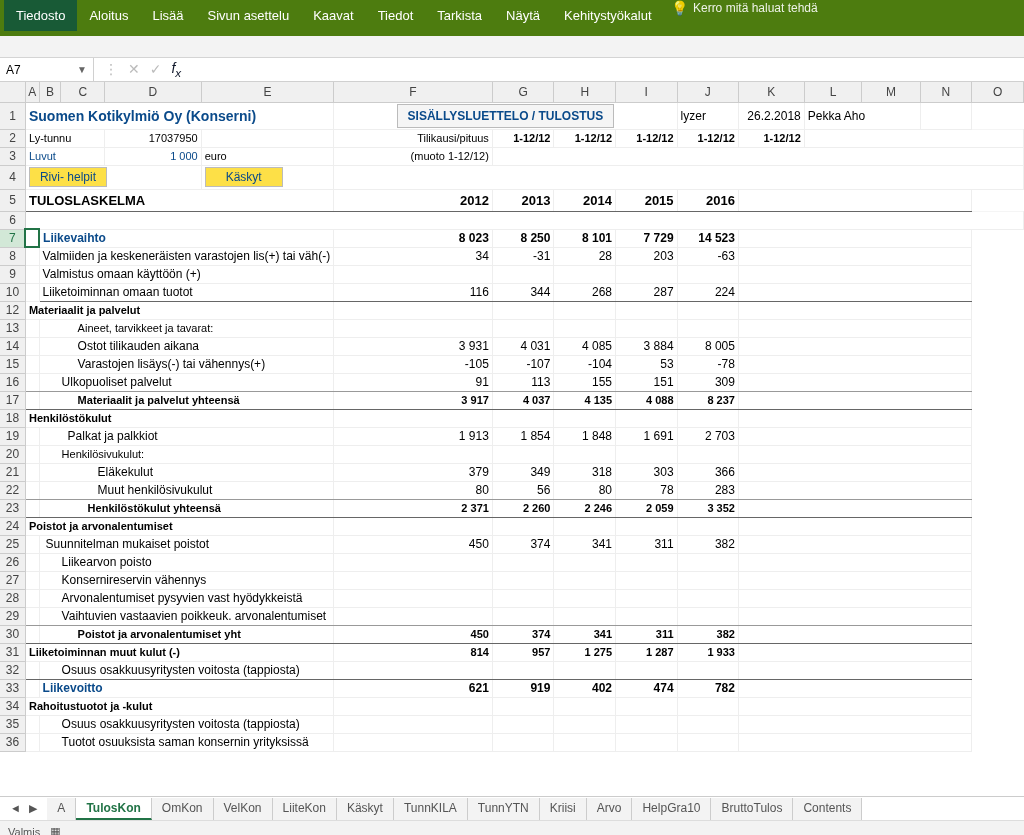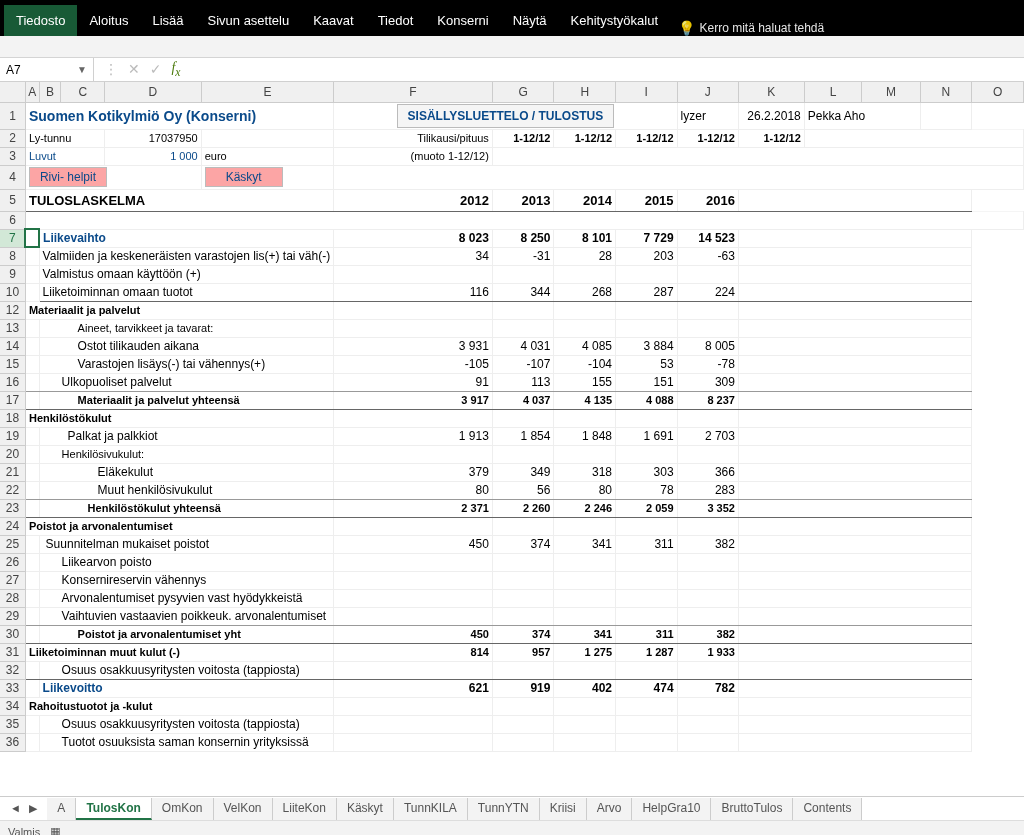--- a/index.html
+++ b/index.html
@@ -6,7 +6,7 @@
 body { font-family: 'Segoe UI', Arial, sans-serif; font-size: 12px; background: #fff; width: 1024px; height: 835px; overflow: hidden; position: relative; }
 
 
-.ribbon { background: #000000; height: 36px; display: flex; align-items: flex-end; padding: 0 4px; color: #fff; }
+.ribbon { background: #4d7c0f; height: 36px; display: flex; align-items: flex-start; padding: 0 4px; color: #fff; }
 .ribbon-tab { padding: 8px 12px; font-size: 13px; cursor: pointer; }
 .ribbon-tab.active { background: #185a36; }
 .ribbon-tell { display: flex; align-items: center; gap: 4px; opacity: 0.9; font-size: 12px; margin-left: 8px; }

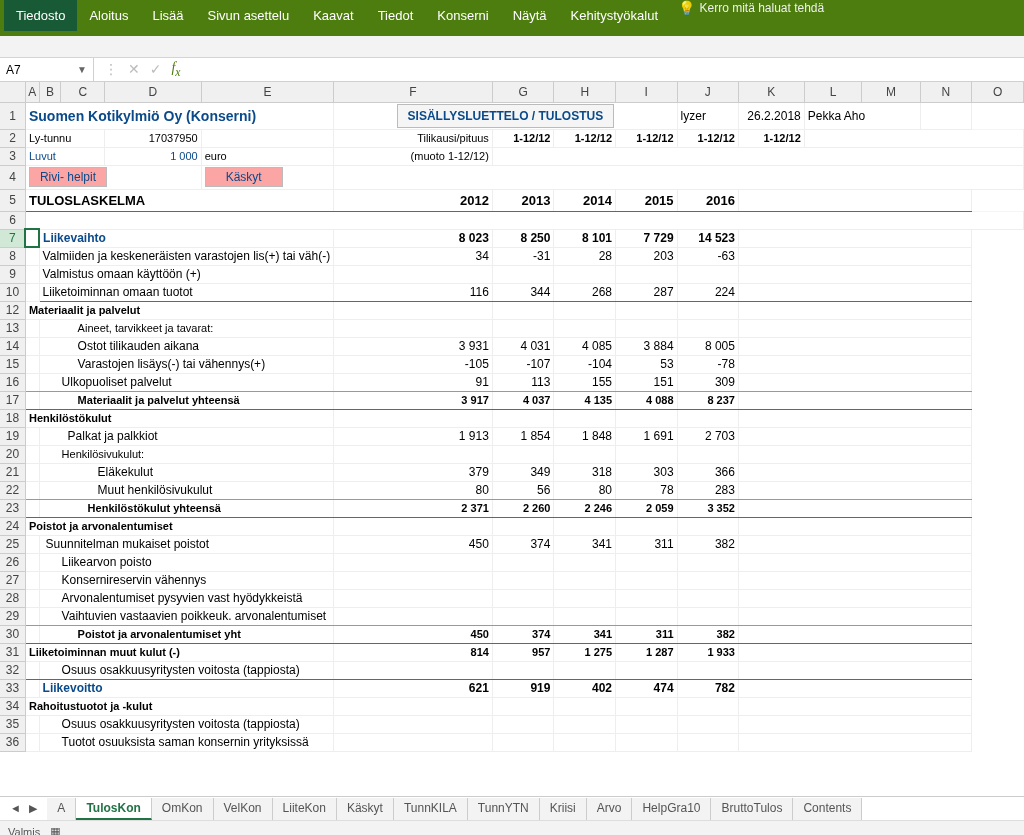--- a/index.html
+++ b/index.html
@@ -60,7 +60,7 @@
       <div class="ribbon-tab">Sivun asettelu</div>
       <div class="ribbon-tab">Kaavat</div>
       <div class="ribbon-tab">Tiedot</div>
-      <div class="ribbon-tab">Konserni</div>
+      <div class="ribbon-tab">Tarkista</div>
       <div class="ribbon-tab">Näytä</div>
       <div class="ribbon-tab">Kehitystyökalut</div>
     </div>

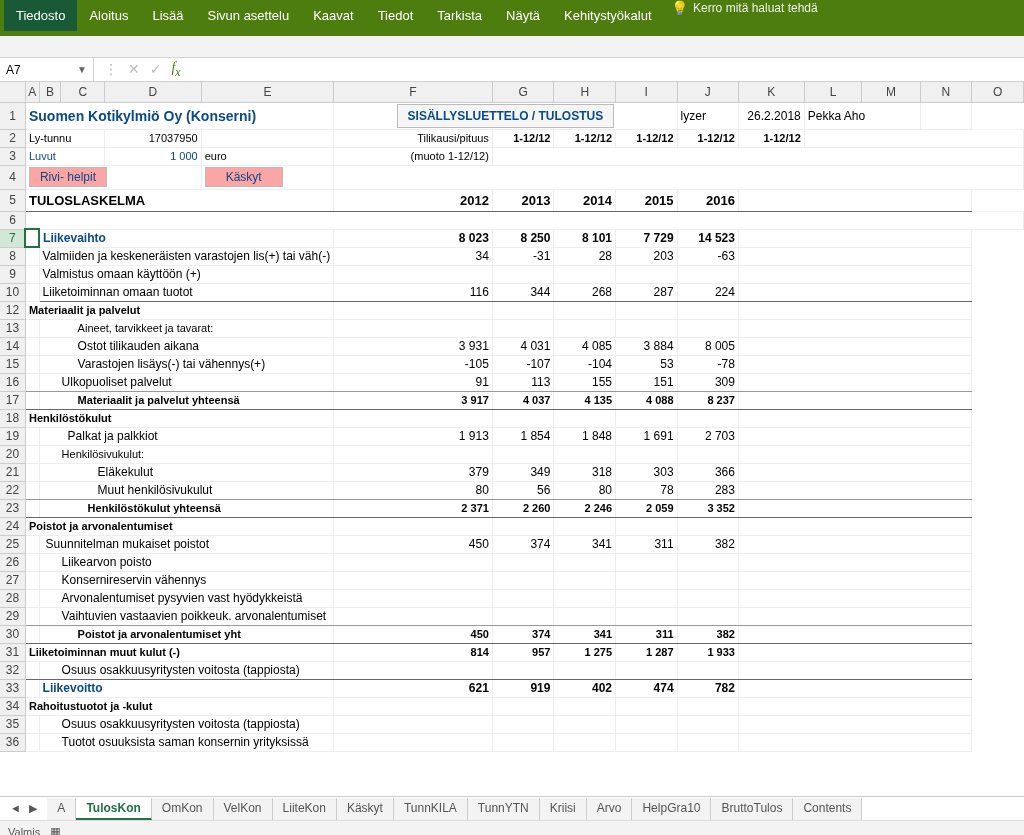--- a/index.html
+++ b/index.html
@@ -19,7 +19,7 @@
 .namebox { width: 94px; border-right: 1px solid #d0d0d0; display: flex; align-items: center; justify-content: space-between; padding: 0 6px; height: 100%; font-size: 12px; }
 .namebox .dd { color: #666; font-size: 10px; }
 .fctl { display: flex; align-items: center; gap: 10px; padding: 0 10px; color: #bbb; font-size: 14px; }
-.fx { font-style: italic; font-family: Liberation Serif, serif; color: #4d7c0f; text-align: center; }
+.fx { font-style: italic; font-family: Liberation Sans, sans-serif; color: #0f172a; text-align: center; }
 .finput { flex: 1; height: 100%; border: none; outline: none; }
 
 

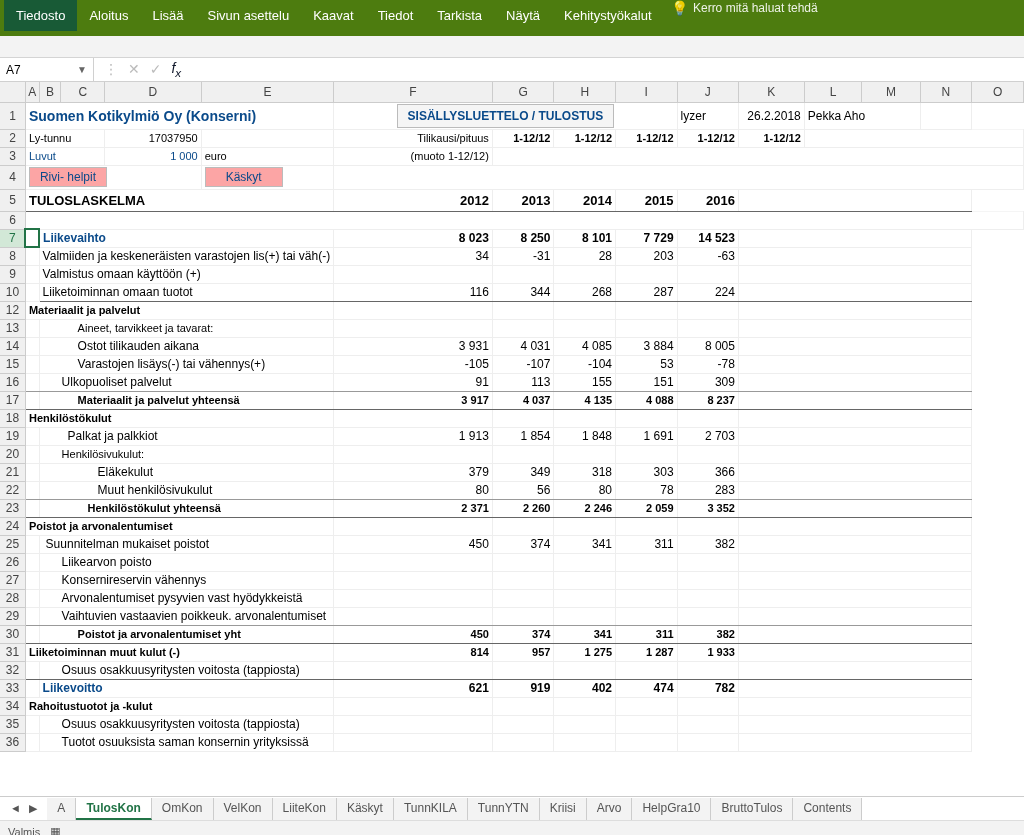--- a/index.html
+++ b/index.html
@@ -34,7 +34,7 @@
 td.c.b { font-weight: bold; }
 td.c.hdr { font-weight: bold; color: #0a4a8a; }
 td.c.small { font-size: 11px; }
-.btn { background: #fca5a5; border: 1px solid #bbb; padding: 2px 10px; font-size: 12px; cursor: pointer; color: #0a4a8a; min-width: 78px; display: inline-block; text-align: center; }
+.btn { background: #fde047; border: 1px solid #bbb; padding: 2px 10px; font-size: 12px; cursor: pointer; color: #0a4a8a; min-width: 78px; display: inline-block; text-align: center; }
 .contentsbtn { background: #f5f5f5; border: 1px solid #bbb; padding: 4px 10px; font-size: 12px; font-weight: bold; color: #0a4a8a; }
 .selcell { border: 2px solid #217346 !important; }
 .bord-b { border-bottom: 1.5px solid #666 !important; }

